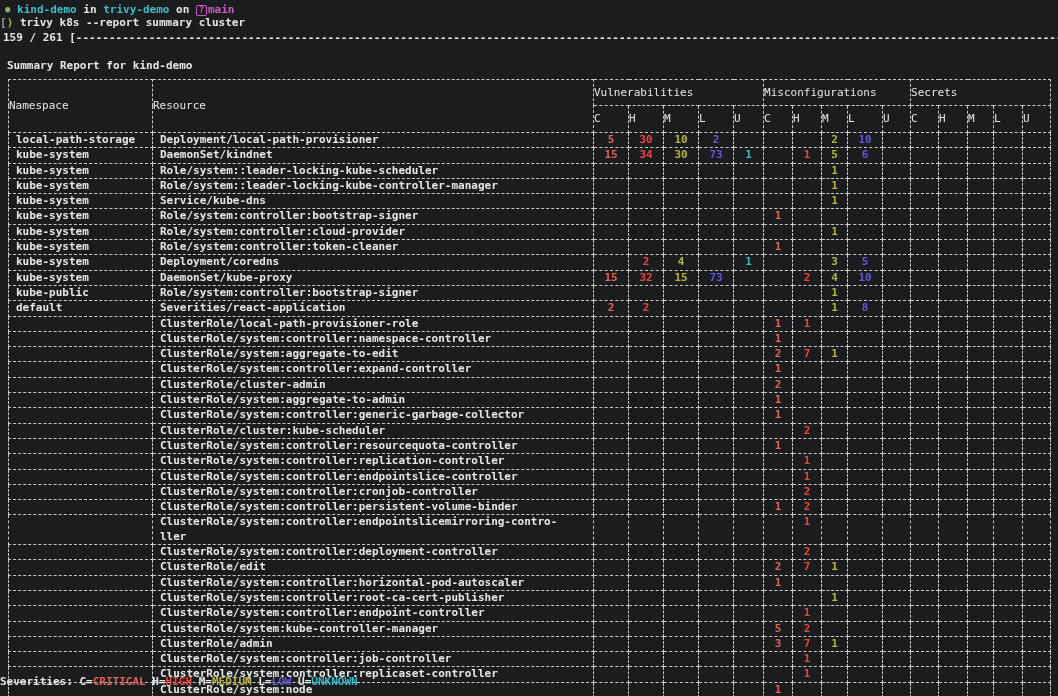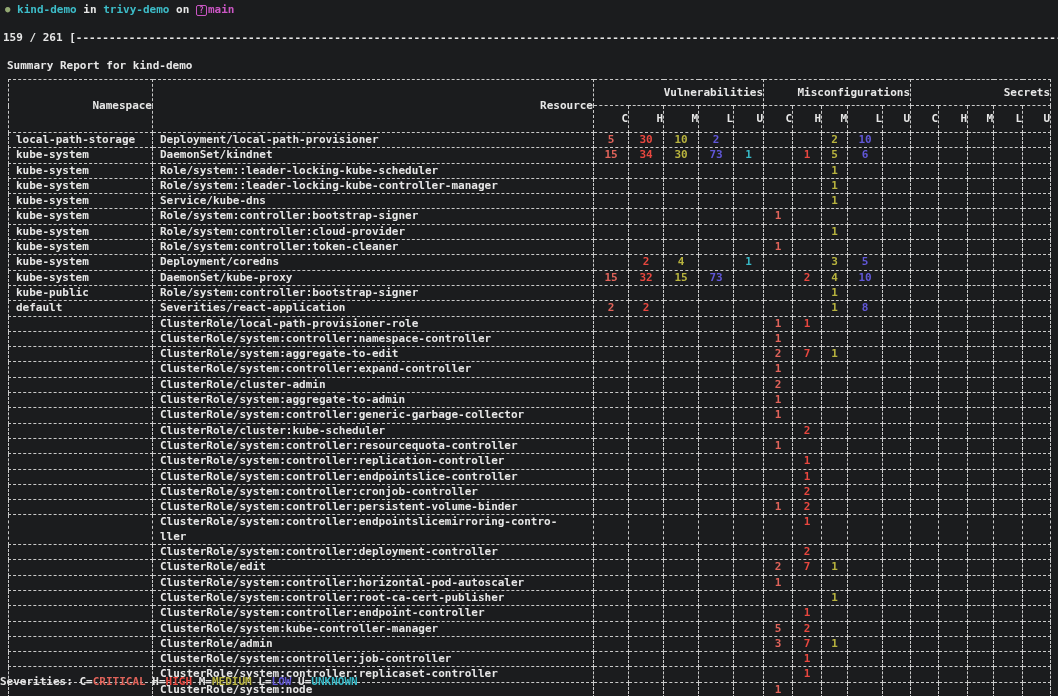--- a/index.html
+++ b/index.html
@@ -50,6 +50,7 @@
 
   <div class="line prompt-line"><span class="dot">●</span> <span class="cyan">kind-demo</span> <span class="fg">in</span> <span class="cyan">trivy-demo</span> <span class="fg">on</span> <span class="branch-badge">?</span><span class="magenta">main</span></div>
 
+  <div class="line cmd-line"><span class="dim">[</span><span class="green">)</span> <span>trivy k8s --report summary cluster</span></div>
 
   <div class="line progress-line"><span>159 / 261</span> <span>[------------------------------------------------------------------------------------------------------------------------------------------------------</span></div>
 

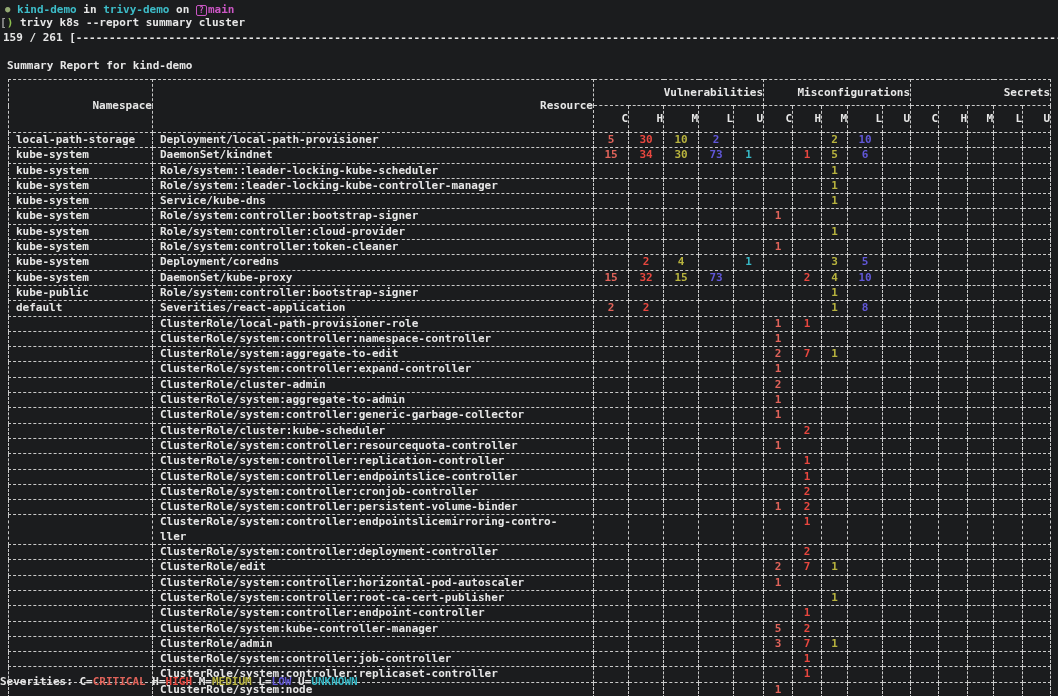--- a/index.html
+++ b/index.html
@@ -32,7 +32,7 @@
     border-collapse:collapse;
   }
   th,td{border:1px dashed var(--border);overflow:hidden;}
-  th{font-weight:700;text-align:right;vertical-align:middle;color:var(--fg);}
+  th{font-weight:400;text-align:left;vertical-align:middle;color:var(--fg);}
   .th-group{height:26px;}
   .th-sev{height:27px;}
   tbody td{height:14.3px;line-height:14.3px;vertical-align:top;padding:0;}

